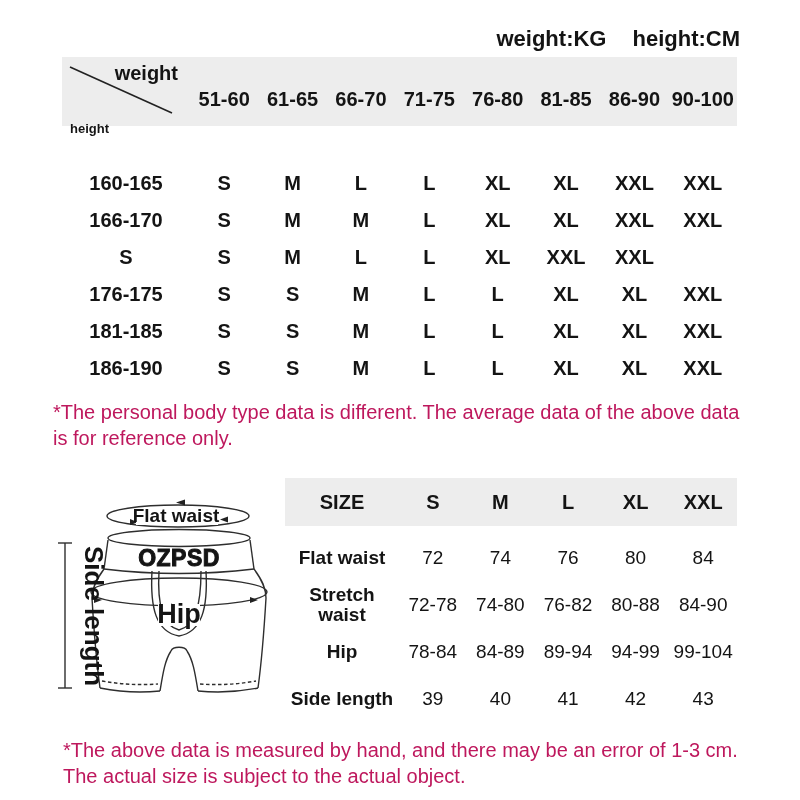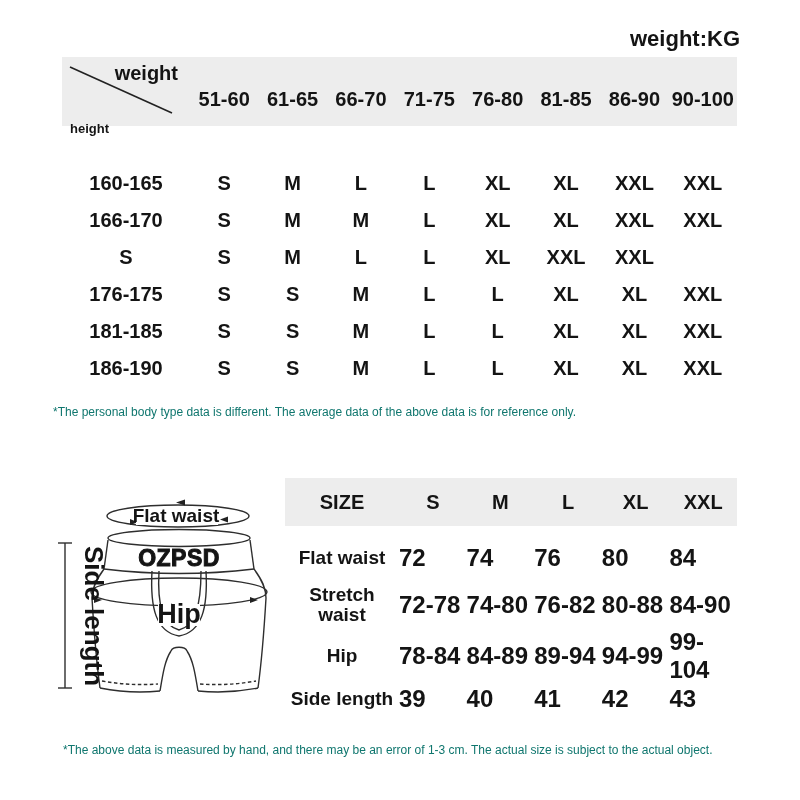--- a/index.html
+++ b/index.html
@@ -51,6 +51,7 @@
 
   <div class="units">
     <span>weight:KG</span>
+    <span>height:CM</span>
   </div>
 
   <div class="t1">

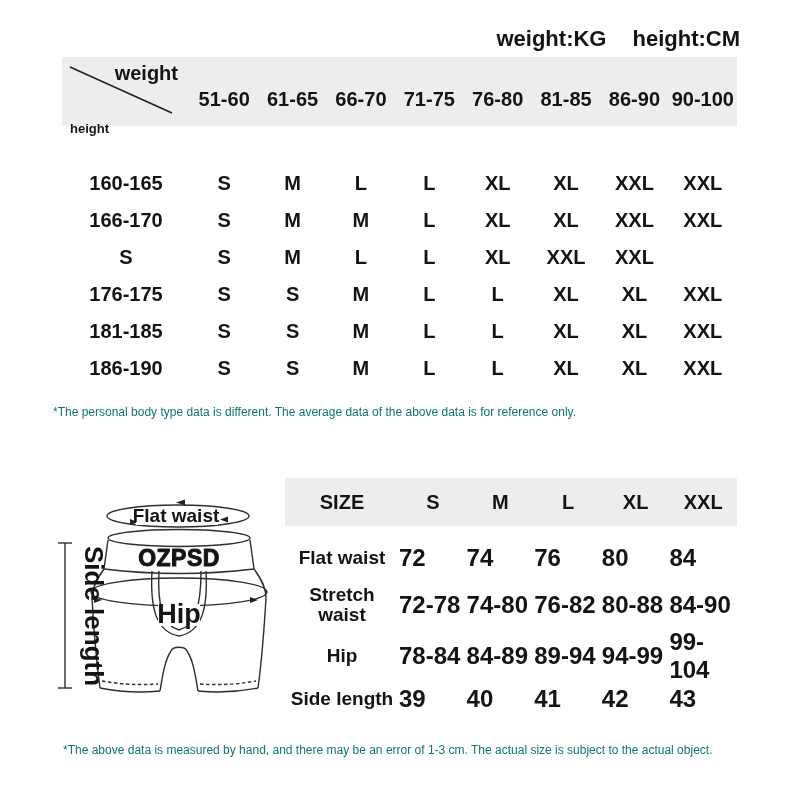--- a/index.html
+++ b/index.html
@@ -26,7 +26,7 @@
   .t1-row { height:37px; align-items:center; }
   .t1-row .cell { text-align:center; font-size:20px; font-weight:700; }
 
-  .note { position:absolute; font-size:12px; font-weight:400; color:#0f766e; line-height:26px; }
+  .note { position:absolute; font-size:20px; font-weight:400; color:#be185d; line-height:26px; }
   .note-top { left:53px; top:399px; width:700px; }
   .note-bottom { left:63px; top:737px; width:682px; }
 

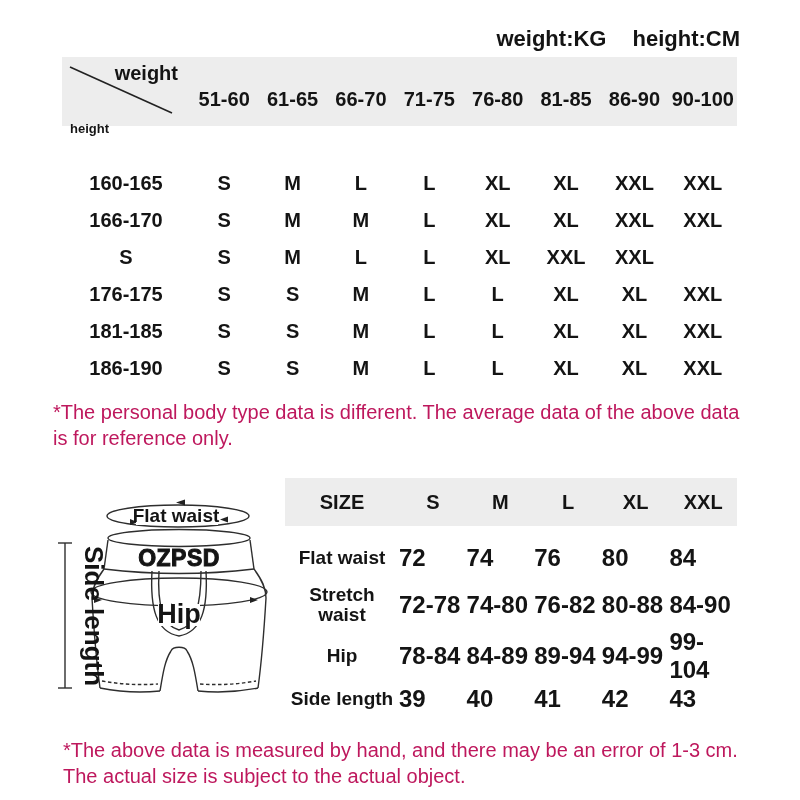--- a/index.html
+++ b/index.html
@@ -42,7 +42,7 @@
   .t2-body { padding-top:8px; }
   .t2-row { height:47px; align-items:center; }
   .t2-row .label { text-align:center; font-size:19px; font-weight:700; line-height:20px; }
-  .t2-row .cell { font-size:24px; font-weight:700; }
+  .t2-row .cell { text-align:center; font-size:19px; font-weight:400; }
 </style>
 </head>
 <body>

